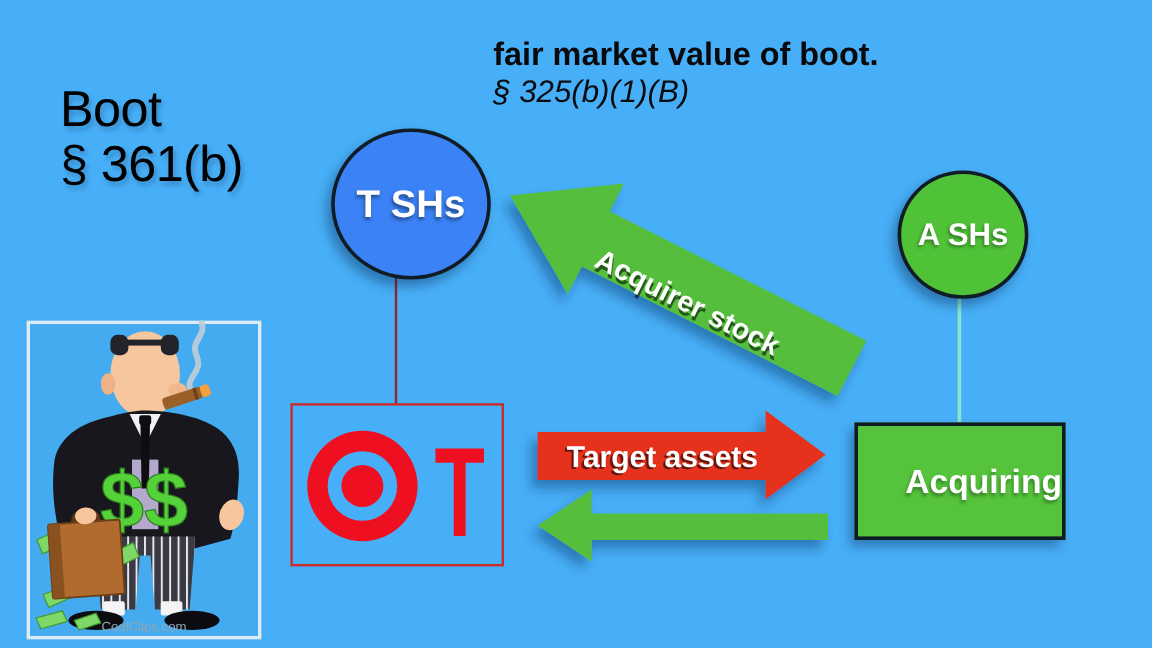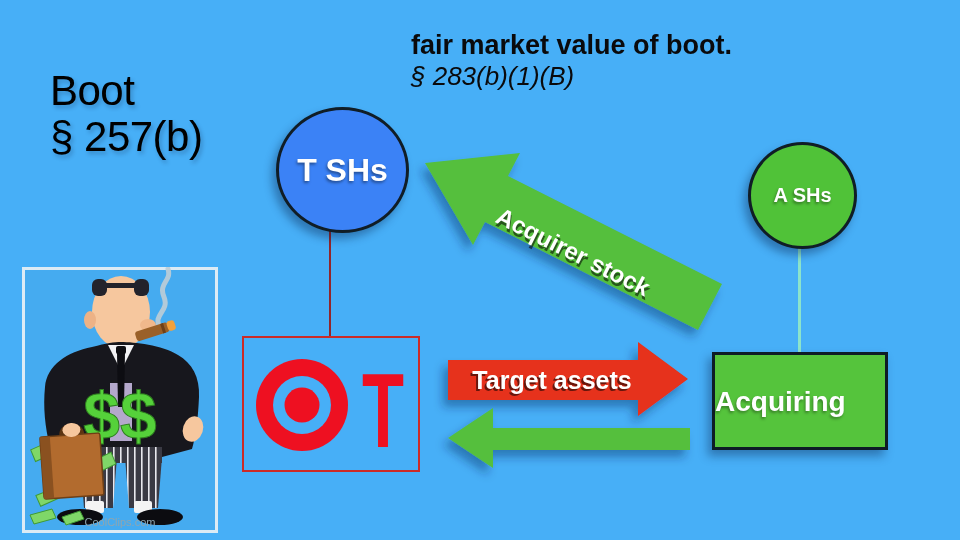--- a/index.html
+++ b/index.html
@@ -59,7 +59,7 @@
 
   <div class="note">
     <div class="note-bold">fair market value of boot.</div>
-    <div class="note-cite">§ 283(b)(1)(B)</div>
+    <div class="note-cite">§ 325(b)(1)(B)</div>
   </div>
 
   <div class="conn red"></div>

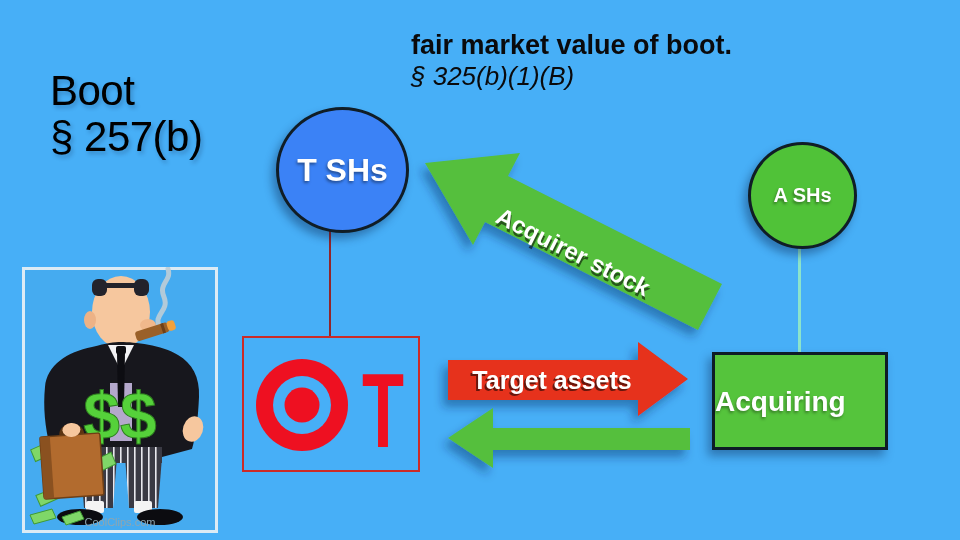--- a/index.html
+++ b/index.html
@@ -54,7 +54,7 @@
 
   <div class="title">
     <div>Boot</div>
-    <div>§ 257(b)</div>
+    <div>§ 361(b)</div>
   </div>
 
   <div class="note">

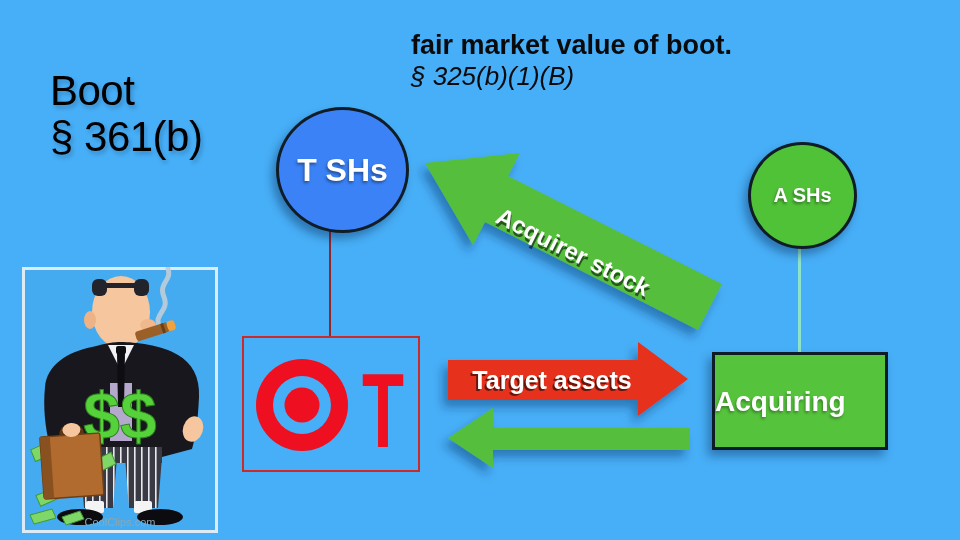--- a/index.html
+++ b/index.html
@@ -32,7 +32,7 @@
           box-shadow:-4px 6px 9px rgba(5,30,70,.38);
           text-shadow:-1px 2px 3px rgba(0,0,0,.4);}
   .t-shs{left:276px;top:107px;width:127px;height:120px;background:#3b82f6;border:3px solid #101d26;font-size:32px;}
-  .a-shs{left:748px;top:142px;width:103px;height:101px;background:#50c238;border:3px solid #101d26;font-size:20px;}
+  .a-shs{left:748px;top:142px;width:103px;height:101px;background:#50c238;border:3px solid #101d26;font-size:26px;}
 
   .acq-box{position:absolute;left:712px;top:352px;width:176px;height:98px;z-index:3;
            background:#55c43c;border:3px solid #0e1c26;box-sizing:border-box;

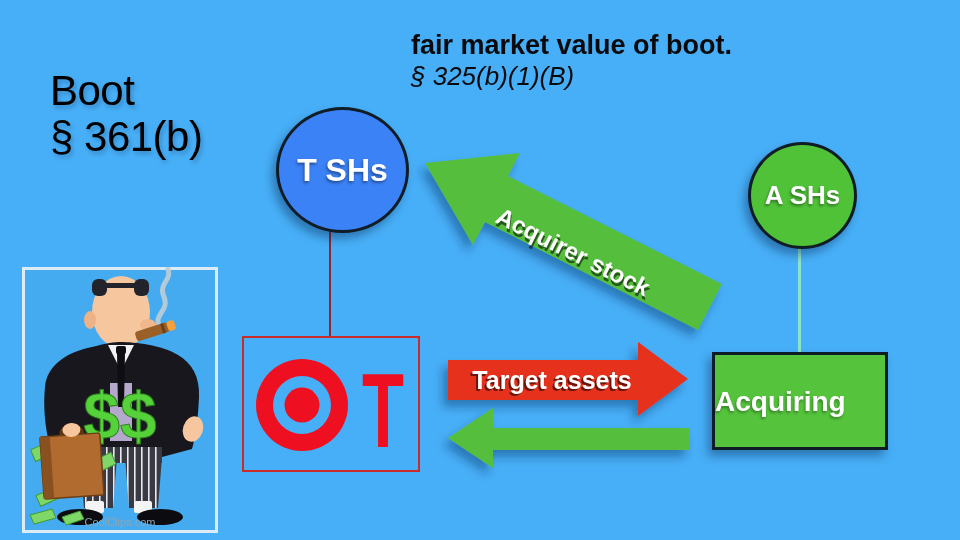--- a/index.html
+++ b/index.html
@@ -36,7 +36,7 @@
 
   .acq-box{position:absolute;left:712px;top:352px;width:176px;height:98px;z-index:3;
            background:#55c43c;border:3px solid #0e1c26;box-sizing:border-box;
-           display:flex;flex-direction:column;align-items:flex-start;justify-content:center;
+           display:flex;flex-direction:column;align-items:flex-end;justify-content:center;
            color:#fff;font-weight:700;font-size:28px;line-height:33px;
            box-shadow:-4px 6px 9px rgba(5,30,70,.38);text-shadow:-1px 2px 3px rgba(0,0,0,.35);}
 

